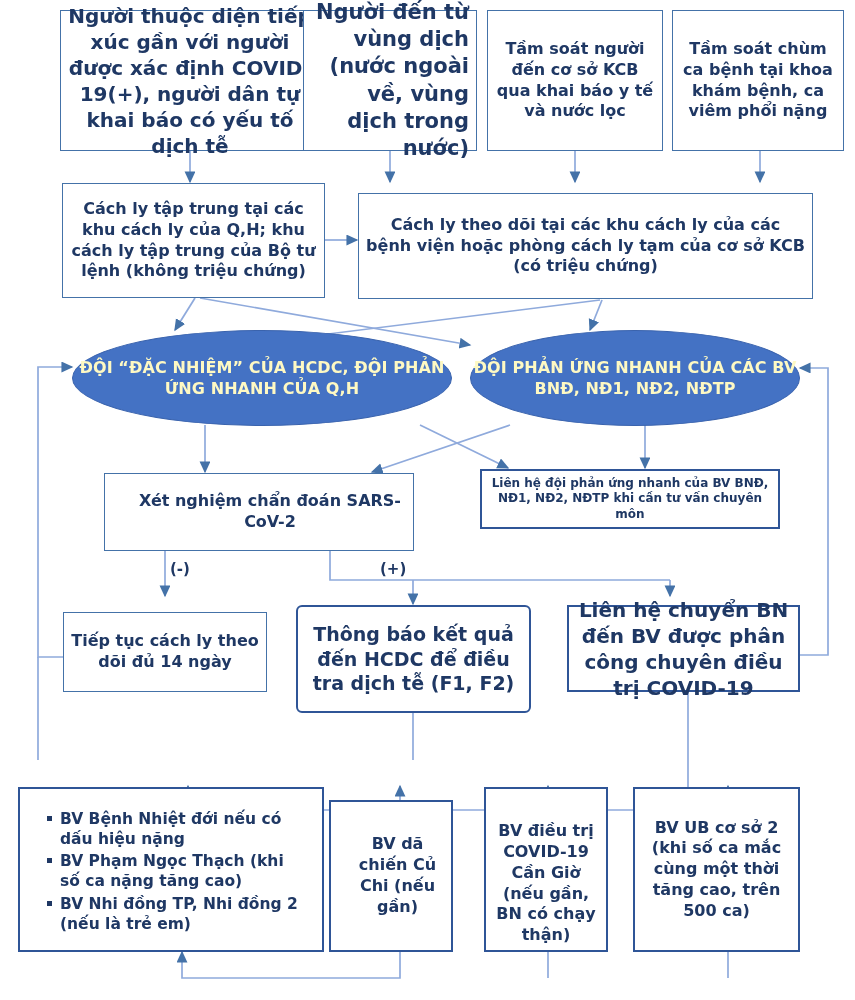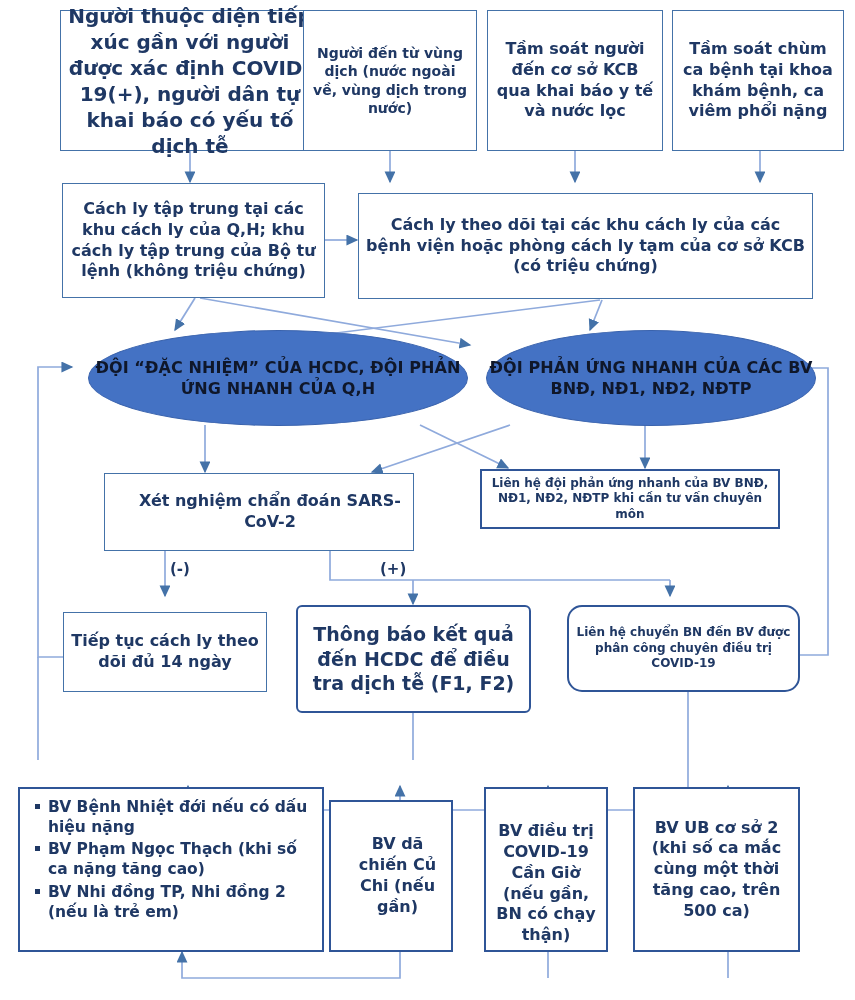--- a/index.html
+++ b/index.html
@@ -148,7 +148,7 @@
     <span>Người thuộc diện tiếp xúc gần với người được xác định COVID-19(+), người dân tự khai báo có yếu tố dịch tễ</span>
   </div>
 
-  <div class="node box" style="left:303px;top:10px;width:174px;height:141px;font-size:14px;">
+  <div class="node box" style="left:303px;top:10px;width:174px;height:141px;font-size:21px;text-align:right;">
     <span>Người đến từ vùng dịch (nước ngoài về, vùng dịch trong nước)</span>
   </div>
 

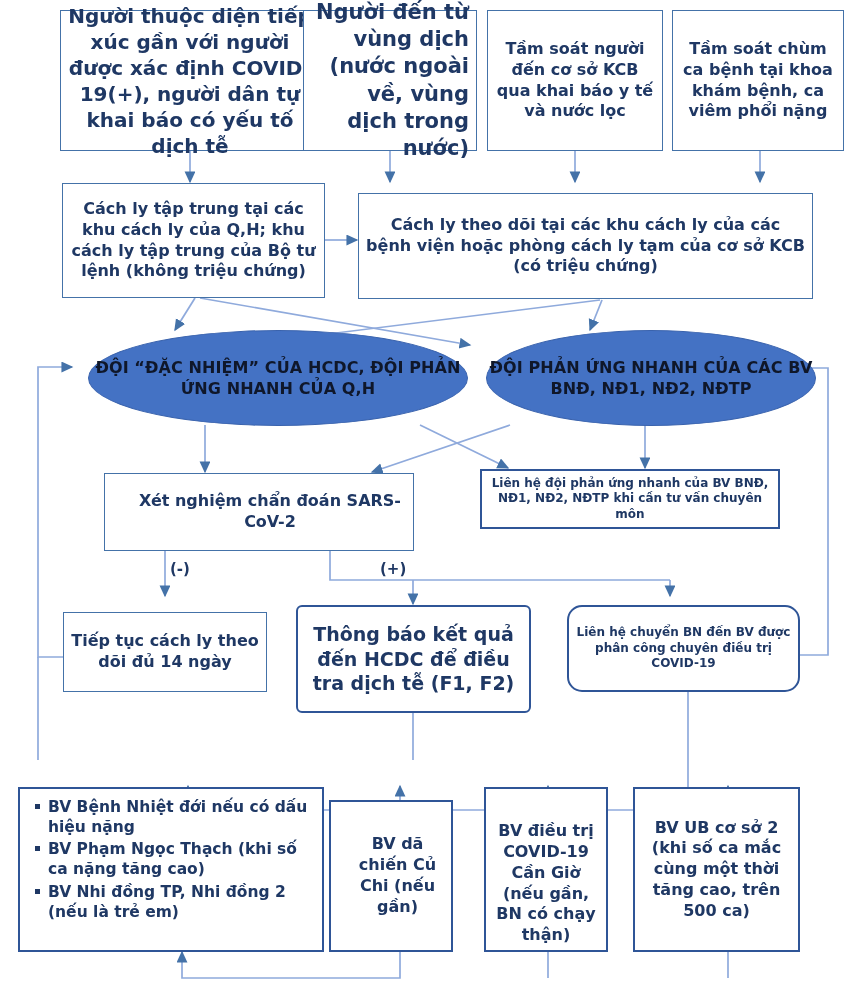--- a/index.html
+++ b/index.html
@@ -34,12 +34,11 @@
   .ellipse{
     border-radius:50%;
     background:#4472C4;
-    color:#0f172a;
+    color:#fef9c3;
     font-weight:700;
     line-height:1.32;
     letter-spacing:.1px;
     border:1px solid #3a63ad;
-    margin-left:16px;
   }
   .box-thick{ border-width:2px; border-color:#2F5597;}
   .list{

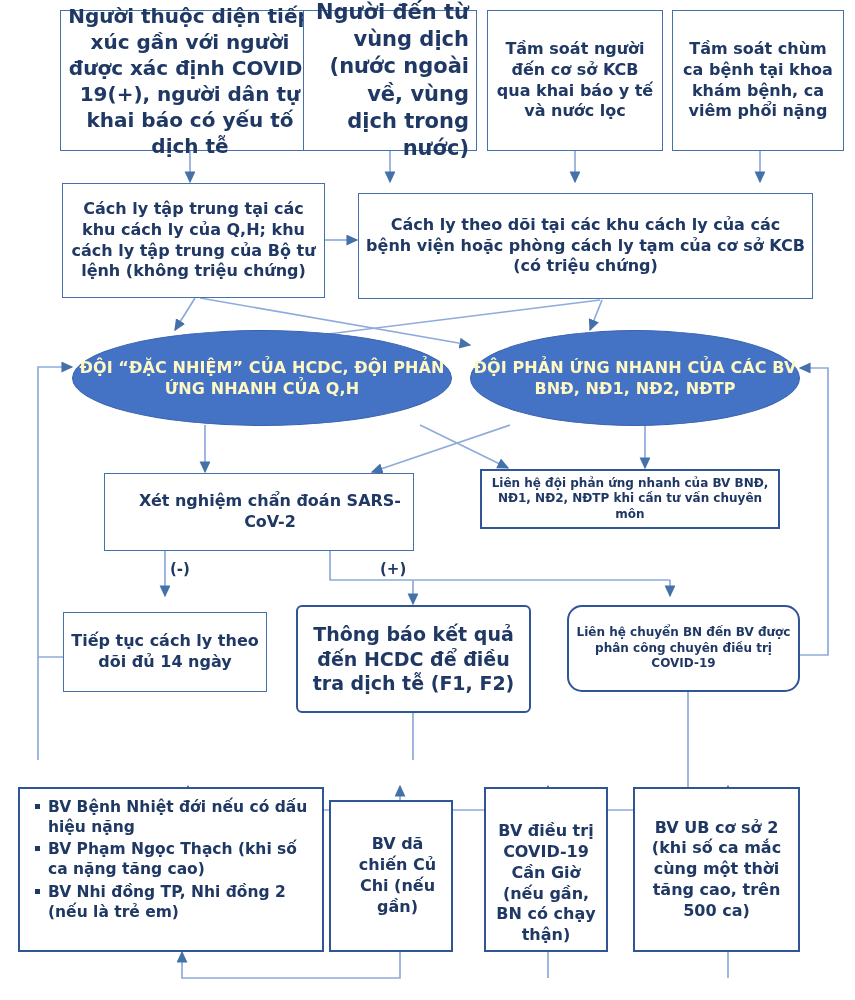--- a/index.html
+++ b/index.html
@@ -194,7 +194,7 @@
     <span>Thông báo kết quả đến HCDC để điều tra dịch tễ (F1, F2)</span>
   </div>
 
-  <div class="node box box-thick" style="left:567px;top:605px;width:233px;height:87px;font-size:12px;border-radius:15px;">
+  <div class="node box box-thick" style="left:567px;top:605px;width:233px;height:87px;font-size:20px;">
     <span>Liên hệ chuyển BN đến BV được phân công chuyên điều trị COVID-19</span>
   </div>
 

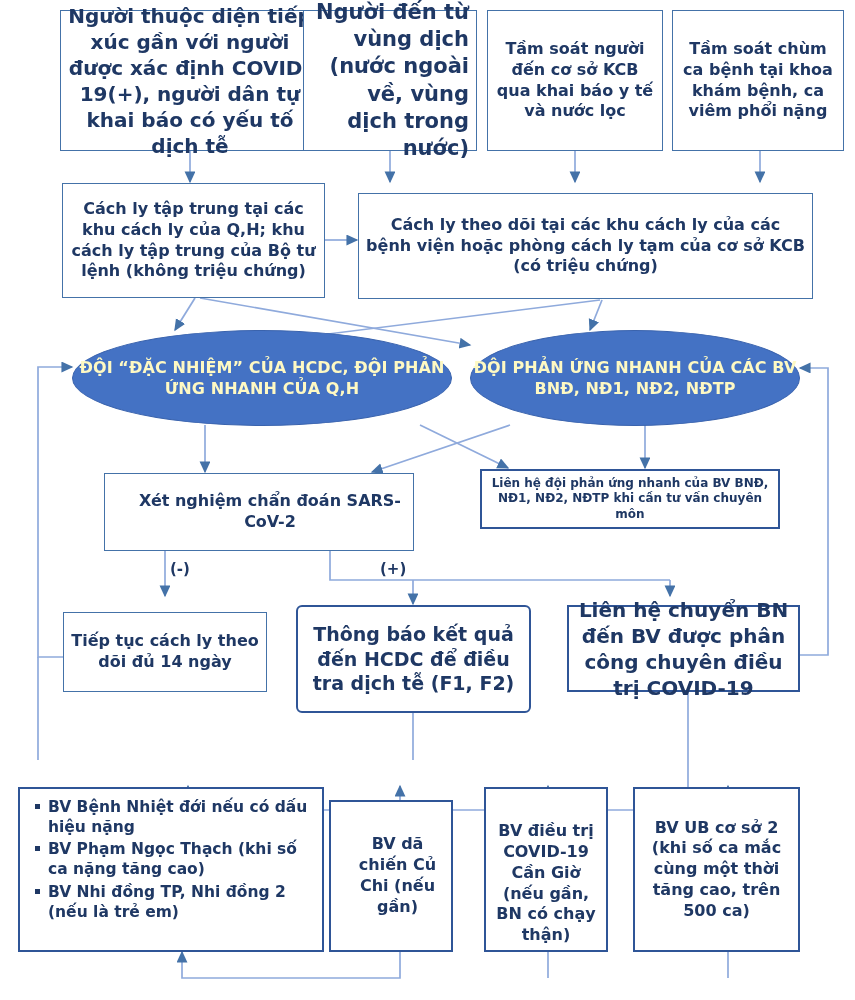--- a/index.html
+++ b/index.html
@@ -46,7 +46,7 @@
     text-align:left;
     padding:8px 10px 8px 8px;
   }
-  .list ul{margin:0;padding:0 0 0 20px;list-style:none;}
+  .list ul{margin:12px;padding:0 0 0 20px;list-style:none;}
   .list li{
     position:relative;
     margin:0 0 2px 0;

